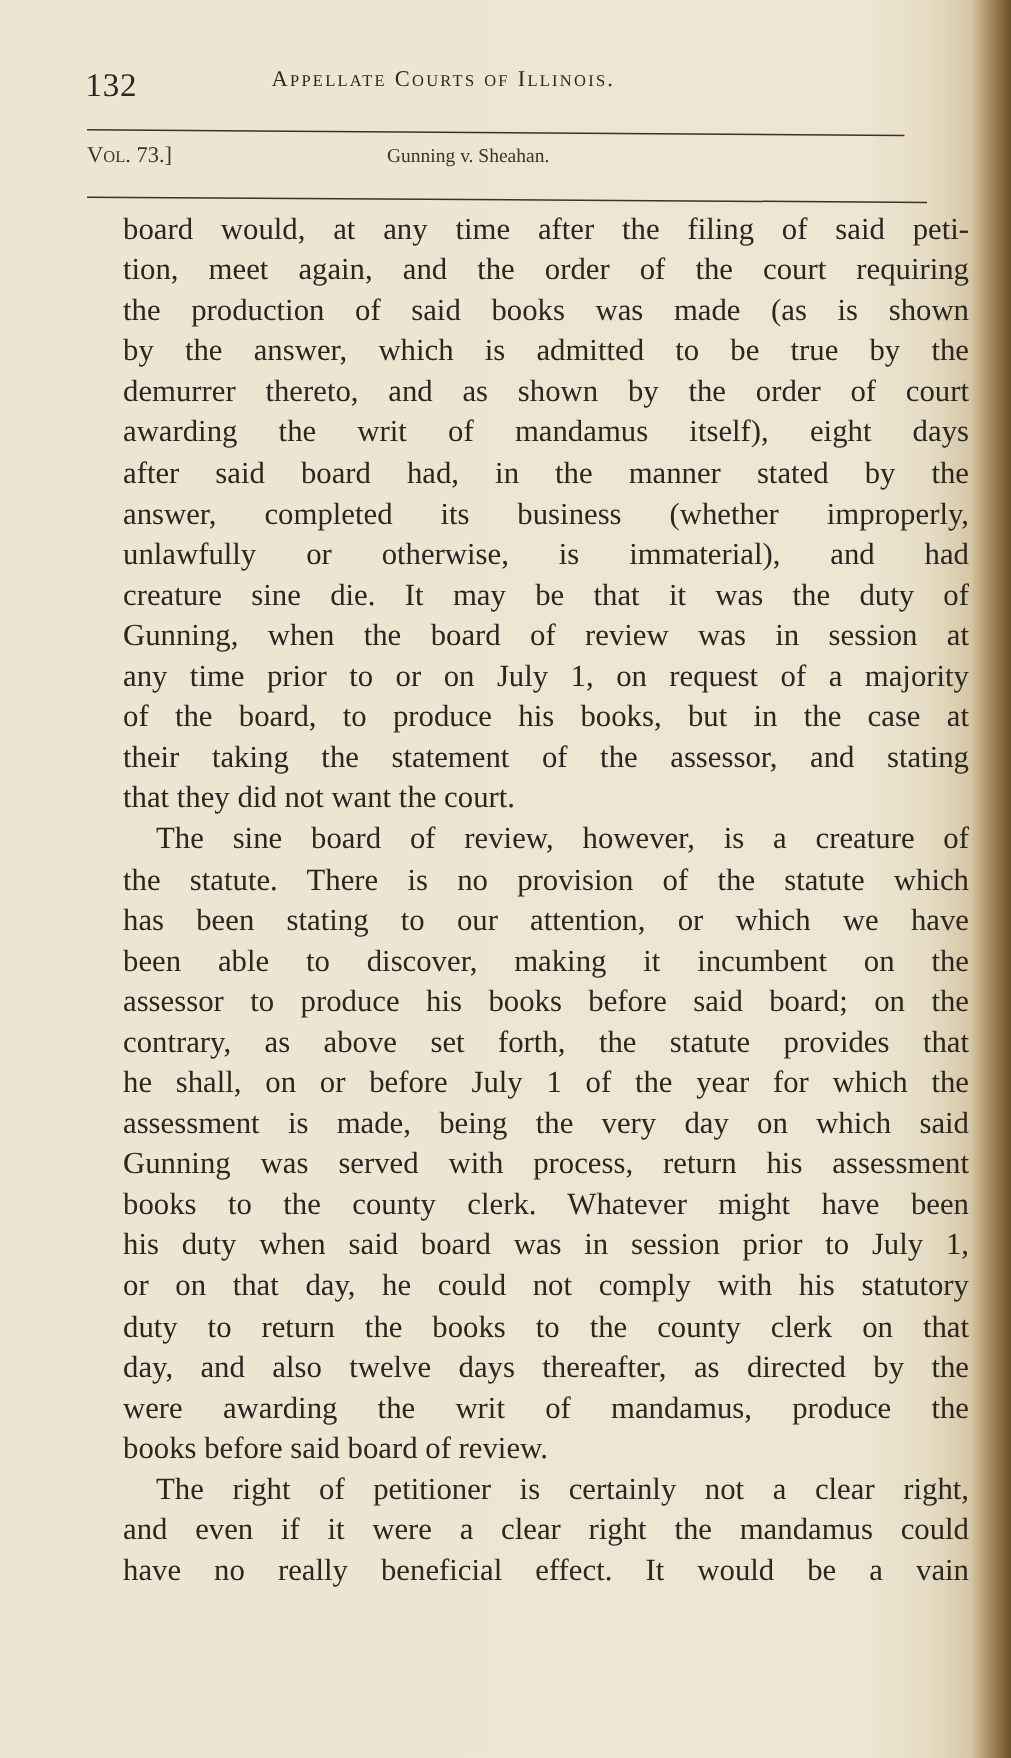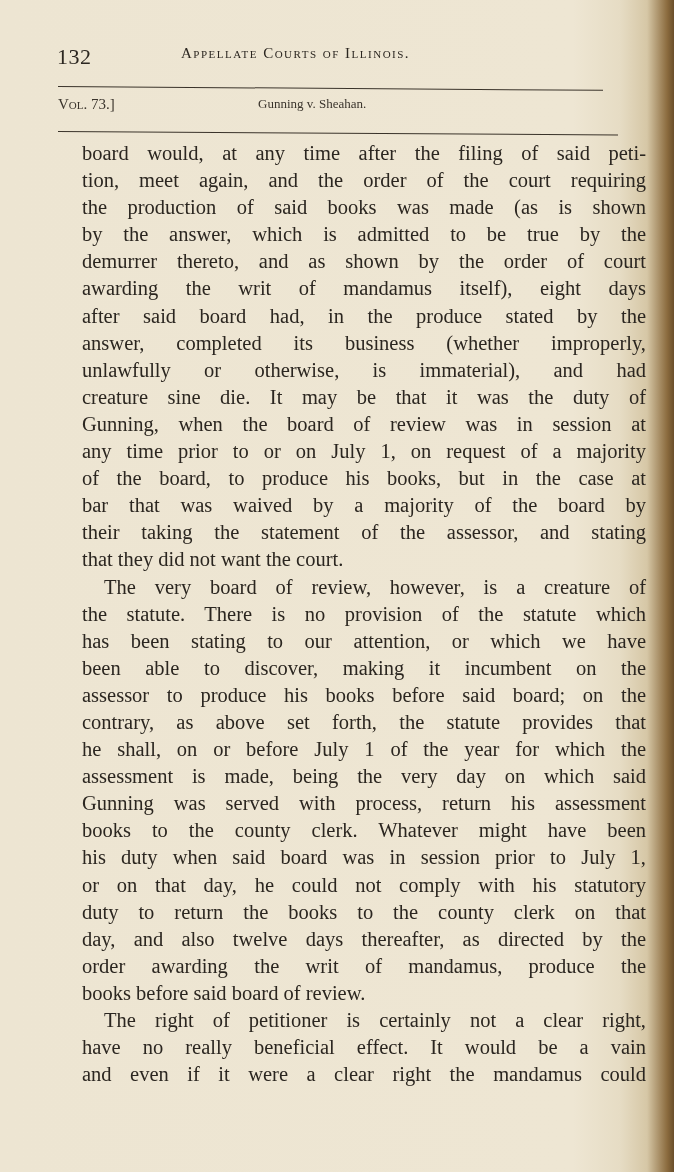--- a/index.html
+++ b/index.html
@@ -72,7 +72,7 @@
       <span class="line">by the answer, which is admitted to be true by the</span>
       <span class="line">demurrer thereto, and as shown by the order of court</span>
       <span class="line">awarding the writ of mandamus itself), eight days</span>
-      <span class="line">after said board had, in the produce stated by the</span>
+      <span class="line">after said board had, in the manner stated by the</span>
       <span class="line">answer, completed its business (whether improperly,</span>
       <span class="line">unlawfully or otherwise, is immaterial), and had</span>
       <span class="line"><span>creature </span><span class="italic">sine die.</span><span> It may be that it was the duty of</span></span>

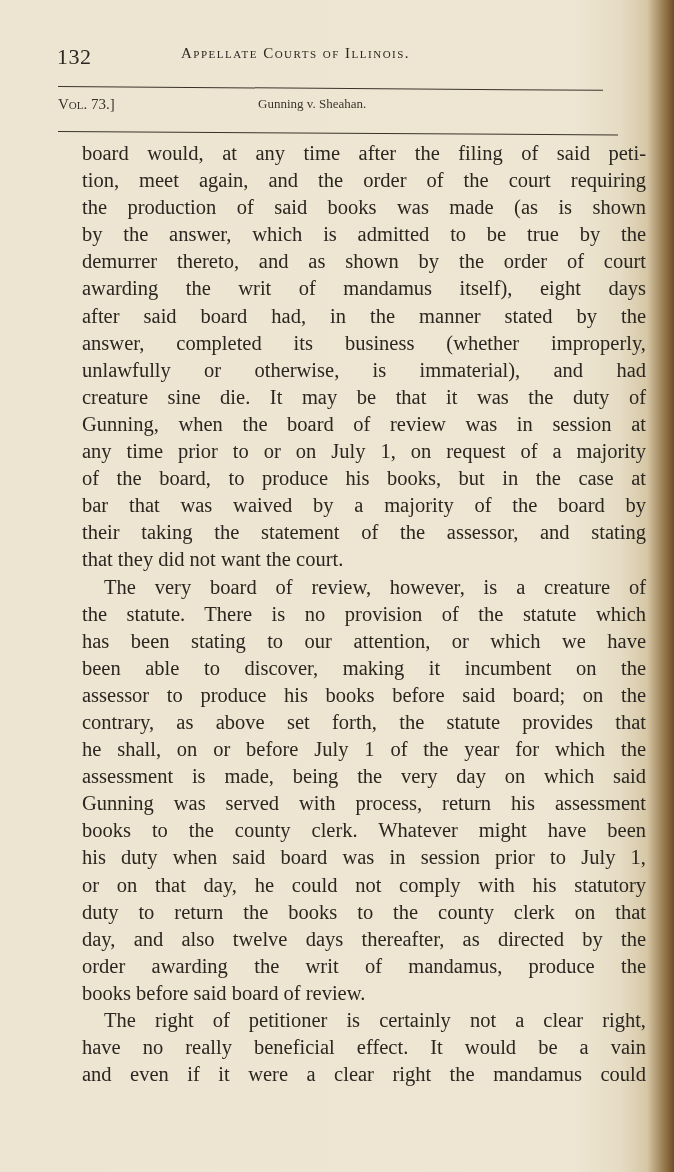--- a/index.html
+++ b/index.html
@@ -79,7 +79,6 @@
       <span class="line">Gunning, when the board of review was in session at</span>
       <span class="line">any time prior to or on July 1, on request of a majority</span>
       <span class="line">of the board, to produce his books, but in the case at</span>
-      <span class="line">bar that was waived by a majority of the board by</span>
       <span class="line">their taking the statement of the assessor, and stating</span>
       <span class="line last">that they did not want the court.</span>
       <span class="line indent">The very board of review, however, is a creature of</span>

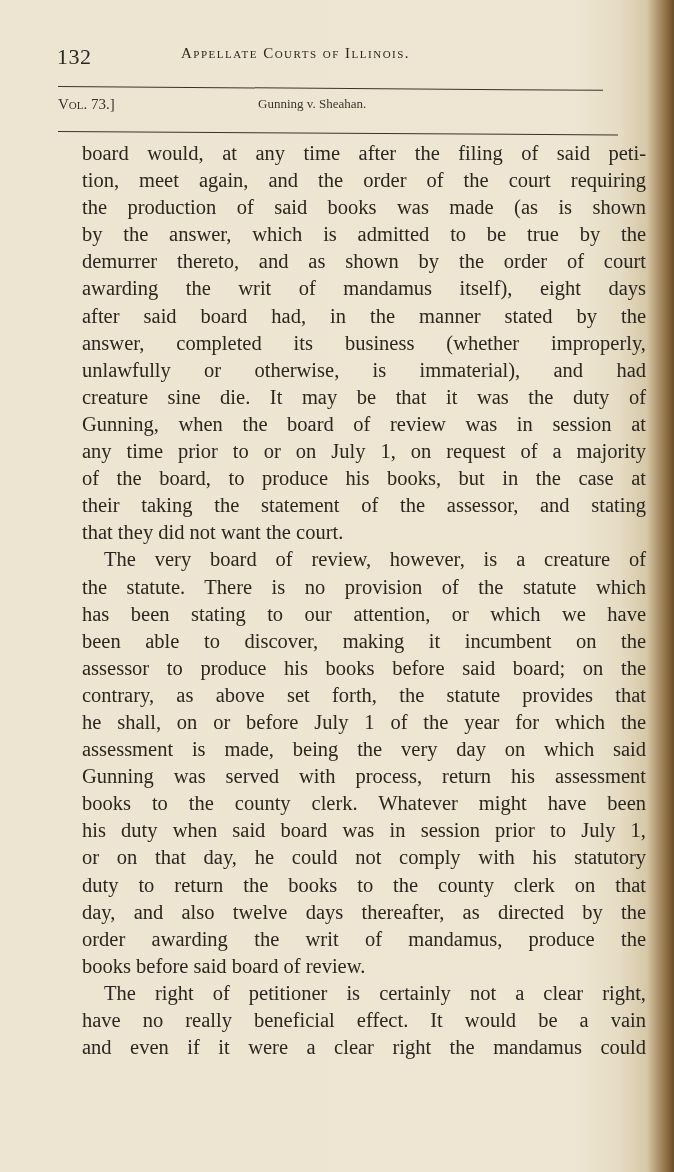--- a/index.html
+++ b/index.html
@@ -81,7 +81,7 @@
       <span class="line">of the board, to produce his books, but in the case at</span>
       <span class="line">their taking the statement of the assessor, and stating</span>
       <span class="line last">that they did not want the court.</span>
-      <span class="line indent">The very board of review, however, is a creature of</span>
+      <span class="line indent">The sine board of review, however, is a creature of</span>
       <span class="line">the statute. There is no provision of the statute which</span>
       <span class="line">has been stating to our attention, or which we have</span>
       <span class="line">been able to discover, making it incumbent on the</span>

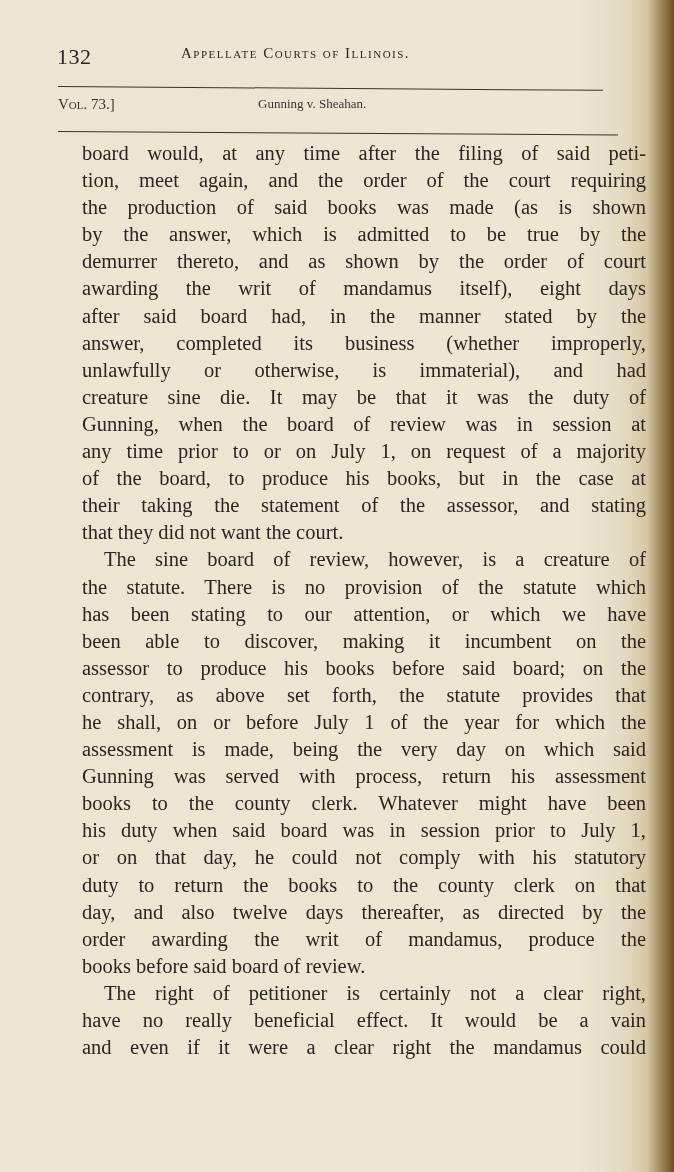--- a/index.html
+++ b/index.html
@@ -95,7 +95,7 @@
       <span class="line">or on that day, he could not comply with his statutory</span>
       <span class="line">duty to return the books to the county clerk on that</span>
       <span class="line">day, and also twelve days thereafter, as directed by the</span>
-      <span class="line">order awarding the writ of mandamus, produce the</span>
+      <span class="line">were awarding the writ of mandamus, produce the</span>
       <span class="line last">books before said board of review.</span>
       <span class="line indent">The right of petitioner is certainly not a clear right,</span>
       <span class="line">have no really beneficial effect. It would be a vain</span>

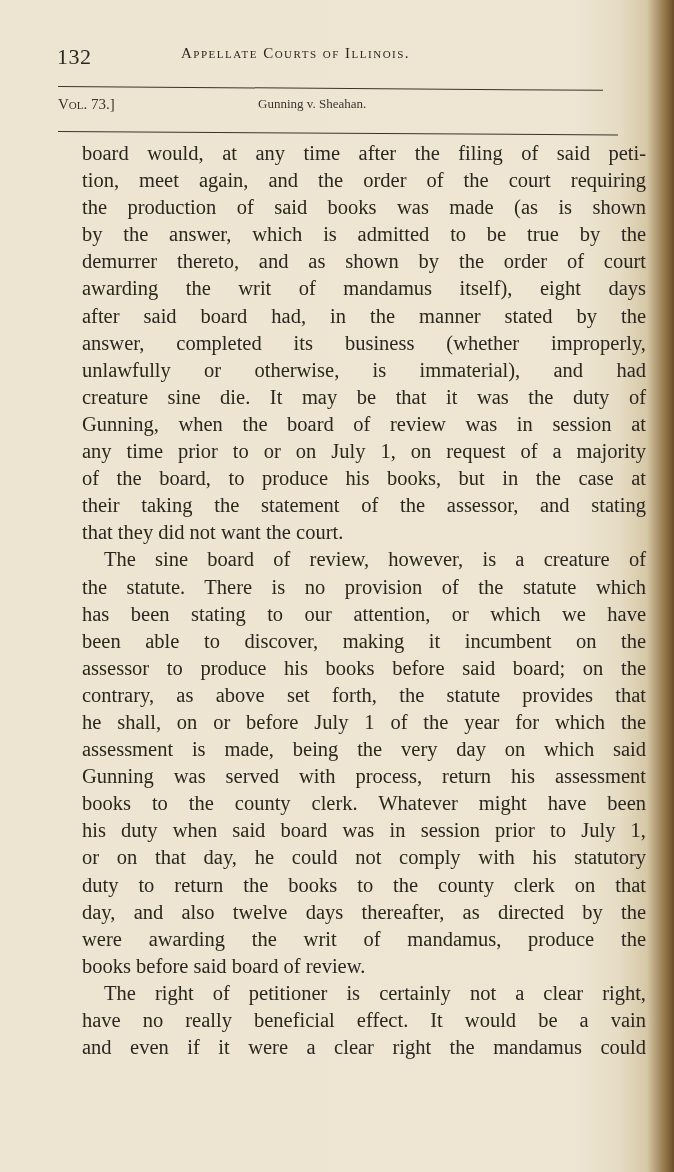--- a/index.html
+++ b/index.html
@@ -98,8 +98,8 @@
       <span class="line">were awarding the writ of mandamus, produce the</span>
       <span class="line last">books before said board of review.</span>
       <span class="line indent">The right of petitioner is certainly not a clear right,</span>
+      <span class="line">and even if it were a clear right the mandamus could</span>
       <span class="line">have no really beneficial effect. It would be a vain</span>
-      <span class="line">and even if it were a clear right the mandamus could</span>
     </div>
 </div>
 

